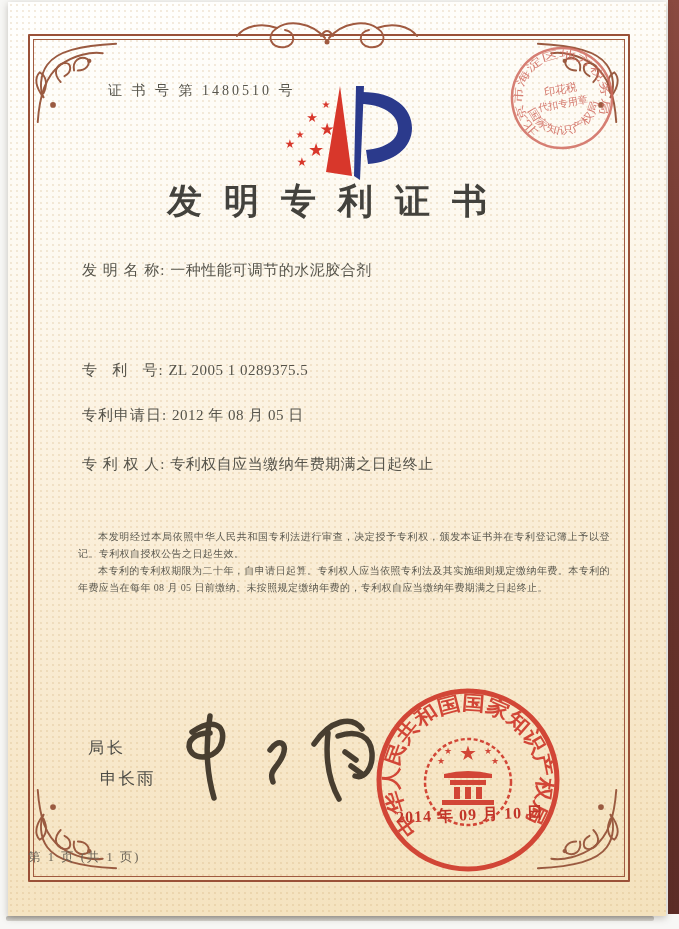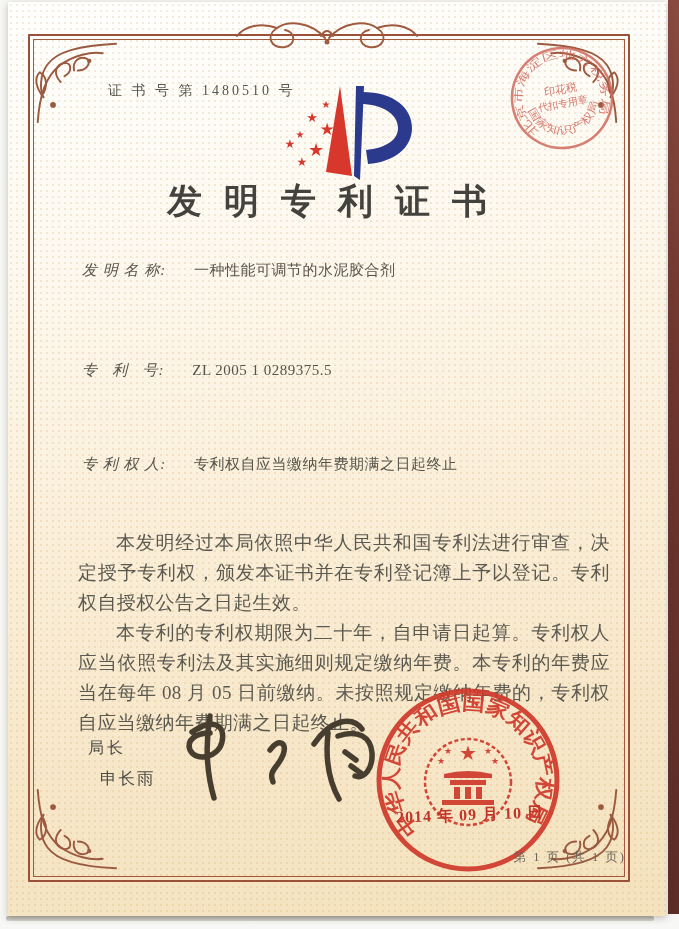--- a/index.html
+++ b/index.html
@@ -56,7 +56,7 @@
     position:absolute;left:74px;width:530px;
     font-size:15px;color:#55534a;white-space:nowrap;
   }
-  .flabel{white-space:pre;letter-spacing:1px;font-style:italic;}
+  .flabel{white-space:pre;letter-spacing:1px;}
   .fvalue{letter-spacing:.5px;margin-left:23px;}
   .f0{top:259px}.f1{top:313px}.f2{top:359px}.f3{top:404px}.f4{top:453px}.f5{top:500px}
 

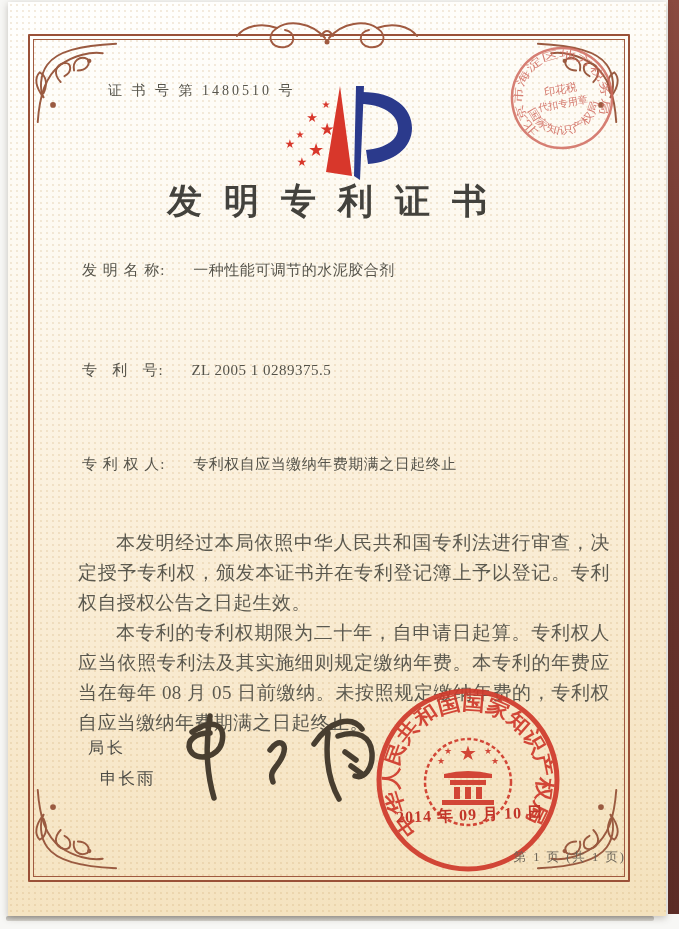--- a/index.html
+++ b/index.html
@@ -57,7 +57,7 @@
     font-size:15px;color:#55534a;white-space:nowrap;
   }
   .flabel{white-space:pre;letter-spacing:1px;}
-  .fvalue{letter-spacing:.5px;margin-left:23px;}
+  .fvalue{letter-spacing:.5px;}
   .f0{top:259px}.f1{top:313px}.f2{top:359px}.f3{top:404px}.f4{top:453px}.f5{top:500px}
 
   .body-text{

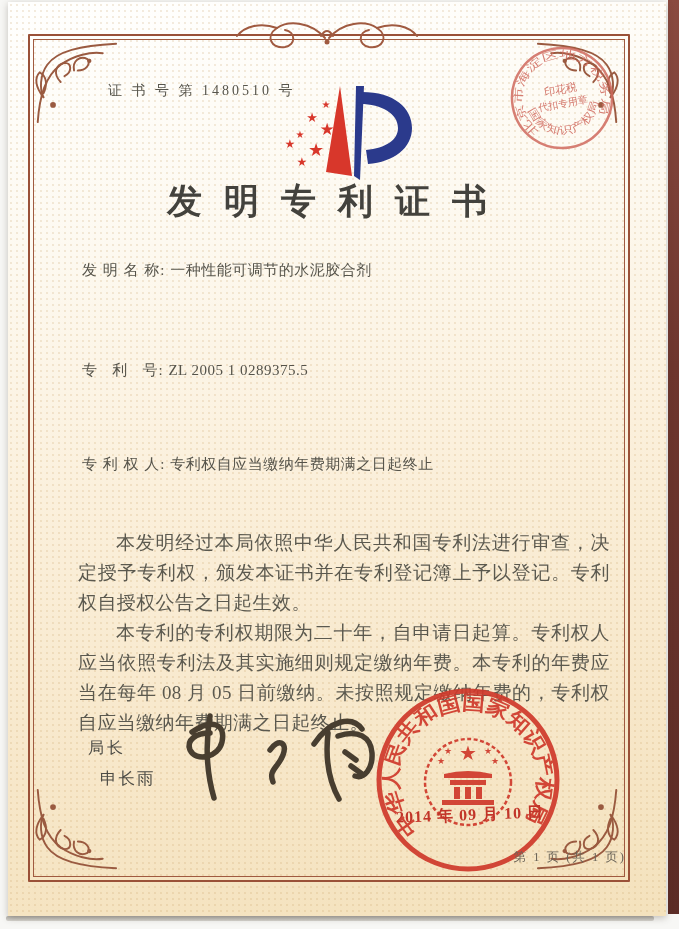--- a/index.html
+++ b/index.html
@@ -157,6 +157,9 @@
   </div>
   <div class="field f2">
     <span class="flabel">专   利   号: </span><span class="fvalue">ZL 2005 1 0289375.5</span>
+  </div>
+  <div class="field f3">
+    <span class="flabel">专利申请日: </span><span class="fvalue">2012 年 08 月 05 日</span>
   </div>
   <div class="field f4">
     <span class="flabel">专 利 权 人: </span><span class="fvalue">专利权自应当缴纳年费期满之日起终止</span>

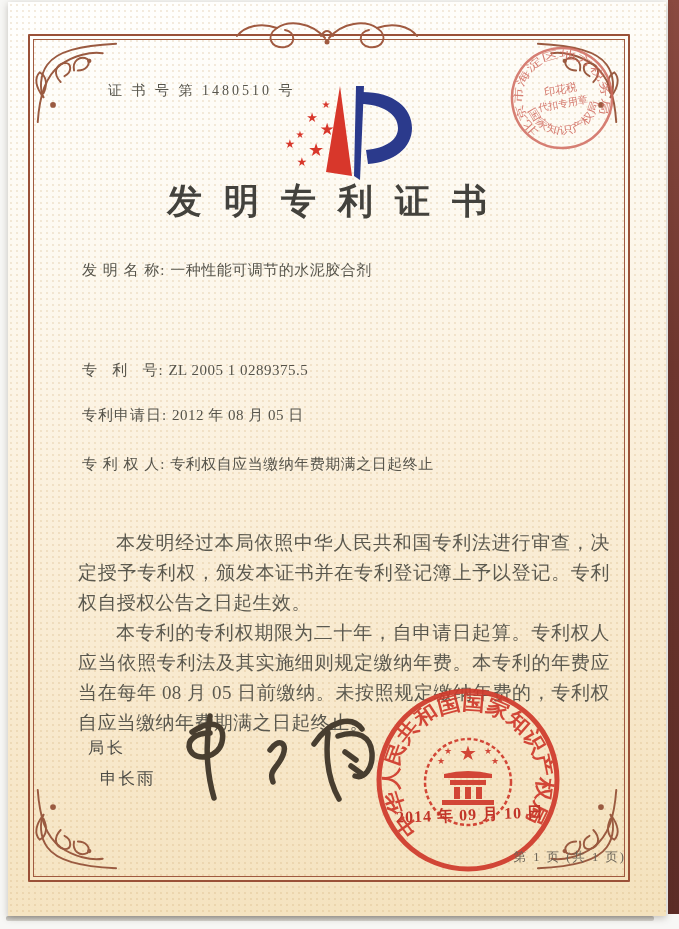--- a/index.html
+++ b/index.html
@@ -62,7 +62,7 @@
 
   .body-text{
     position:absolute;left:70px;top:526px;width:532px;
-    font-size:19px;line-height:30px;color:#5b594f;text-align:justify;
+    font-size:10px;line-height:17px;color:#5b594f;text-align:justify;
   }
   .body-text p{margin:0;text-indent:2em;letter-spacing:.4px;}
 

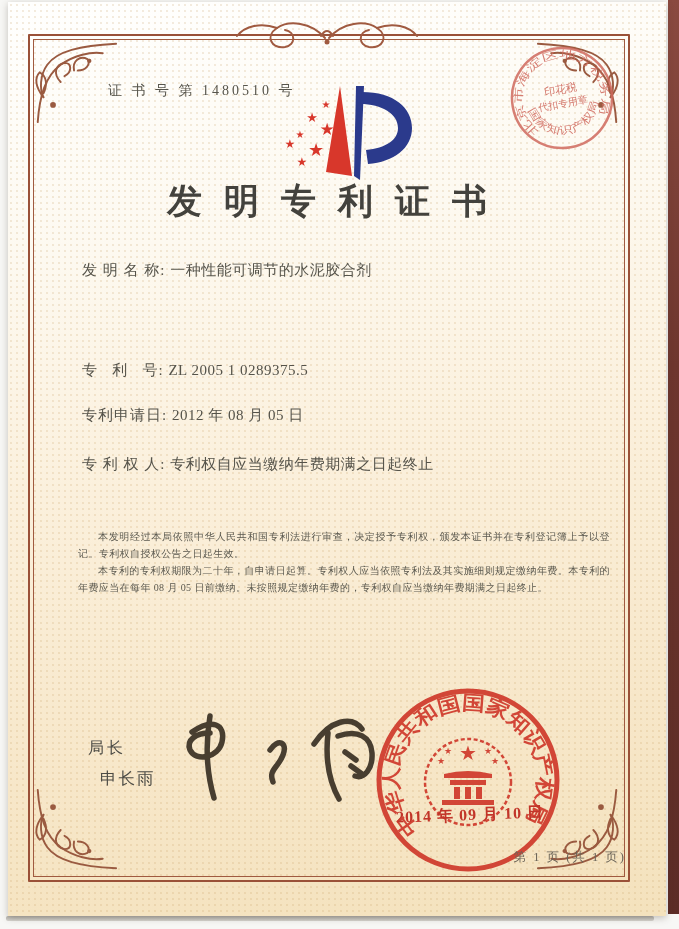--- a/index.html
+++ b/index.html
@@ -79,7 +79,7 @@
   .tax-seal{position:absolute;left:498px;top:40px;width:112px;height:112px;transform:rotate(-10deg);opacity:.85;}
 
   .footer-page{
-    position:absolute;left:20px;top:847px;width:598px;text-align:right;
+    position:absolute;left:20px;top:847px;width:598px;text-align:left;
     font-size:12.5px;color:#6b6458;letter-spacing:2px;font-family:Liberation Serif, serif;
   }
 </style>

